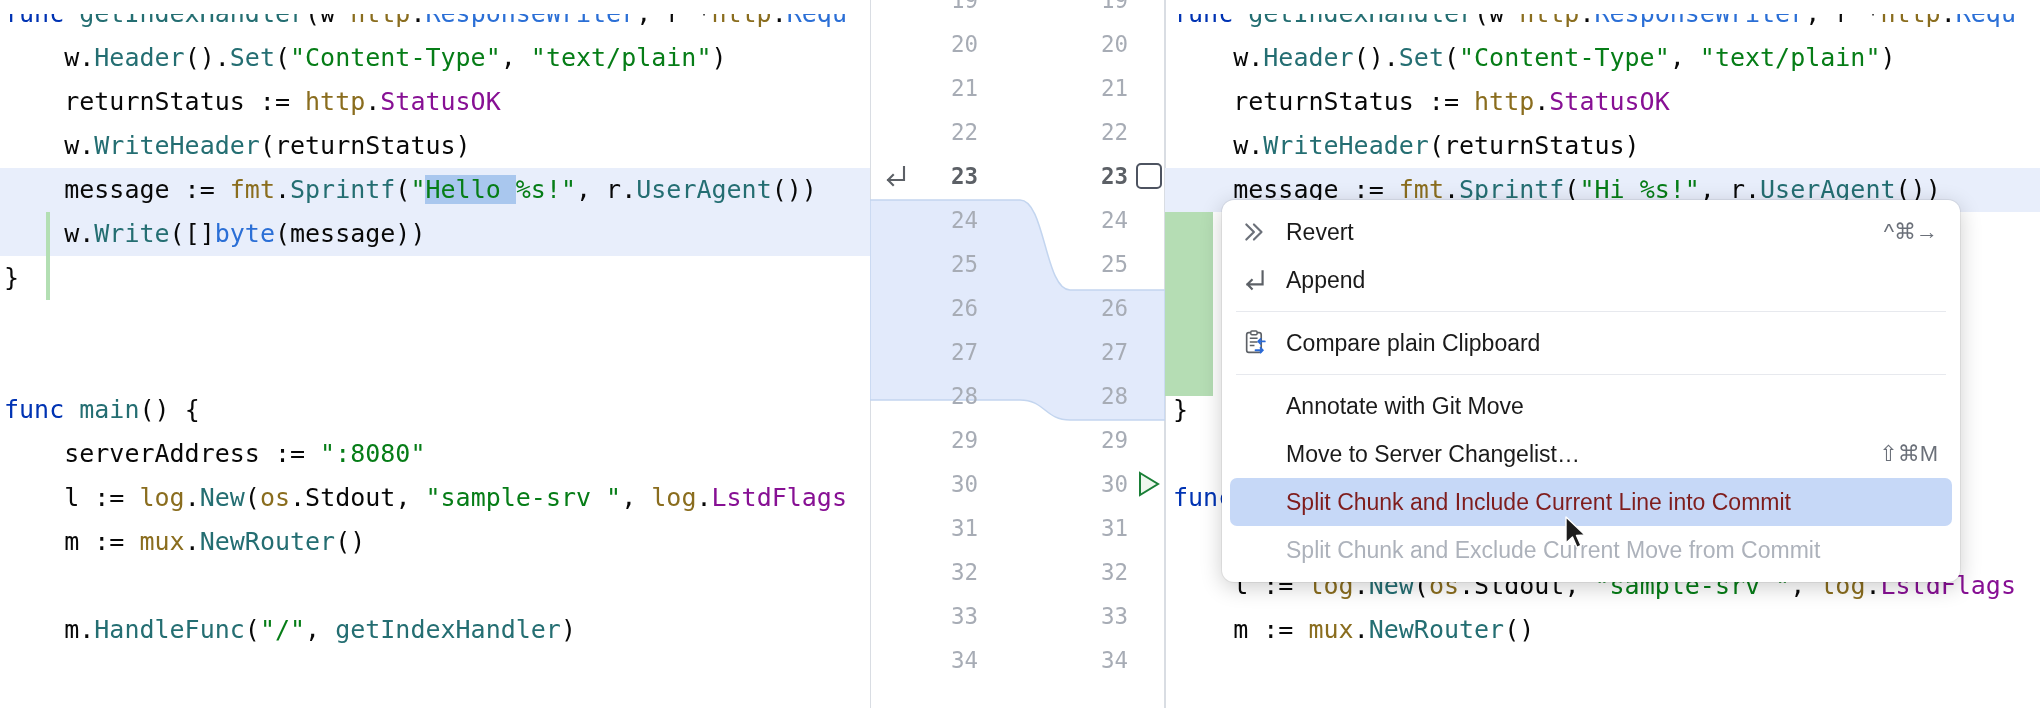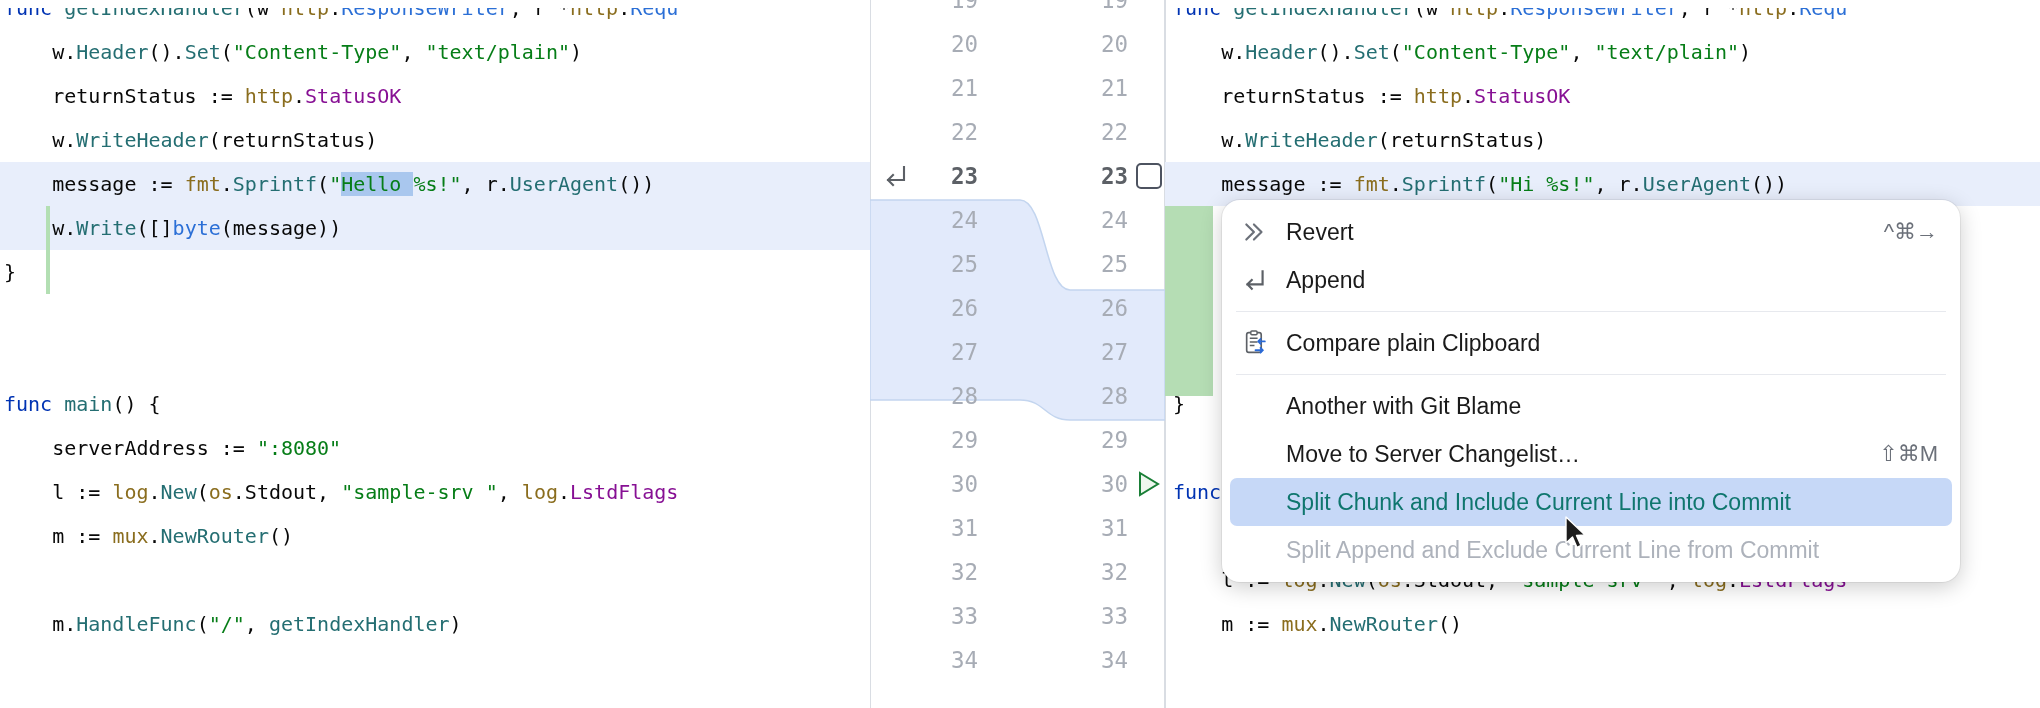--- a/index.html
+++ b/index.html
@@ -14,9 +14,9 @@
 
   
   .pane{
-    position:absolute;top:8px;height:660px;overflow:hidden;
+    position:absolute;top:14px;height:660px;overflow:hidden;
     font-family:"DejaVu Sans Mono","Liberation Mono",monospace;
-    font-size:20px;line-height:44px;
+    font-size:25px;line-height:44px;
     white-space:pre;
   }
   .pane-left{left:0;width:870px;}

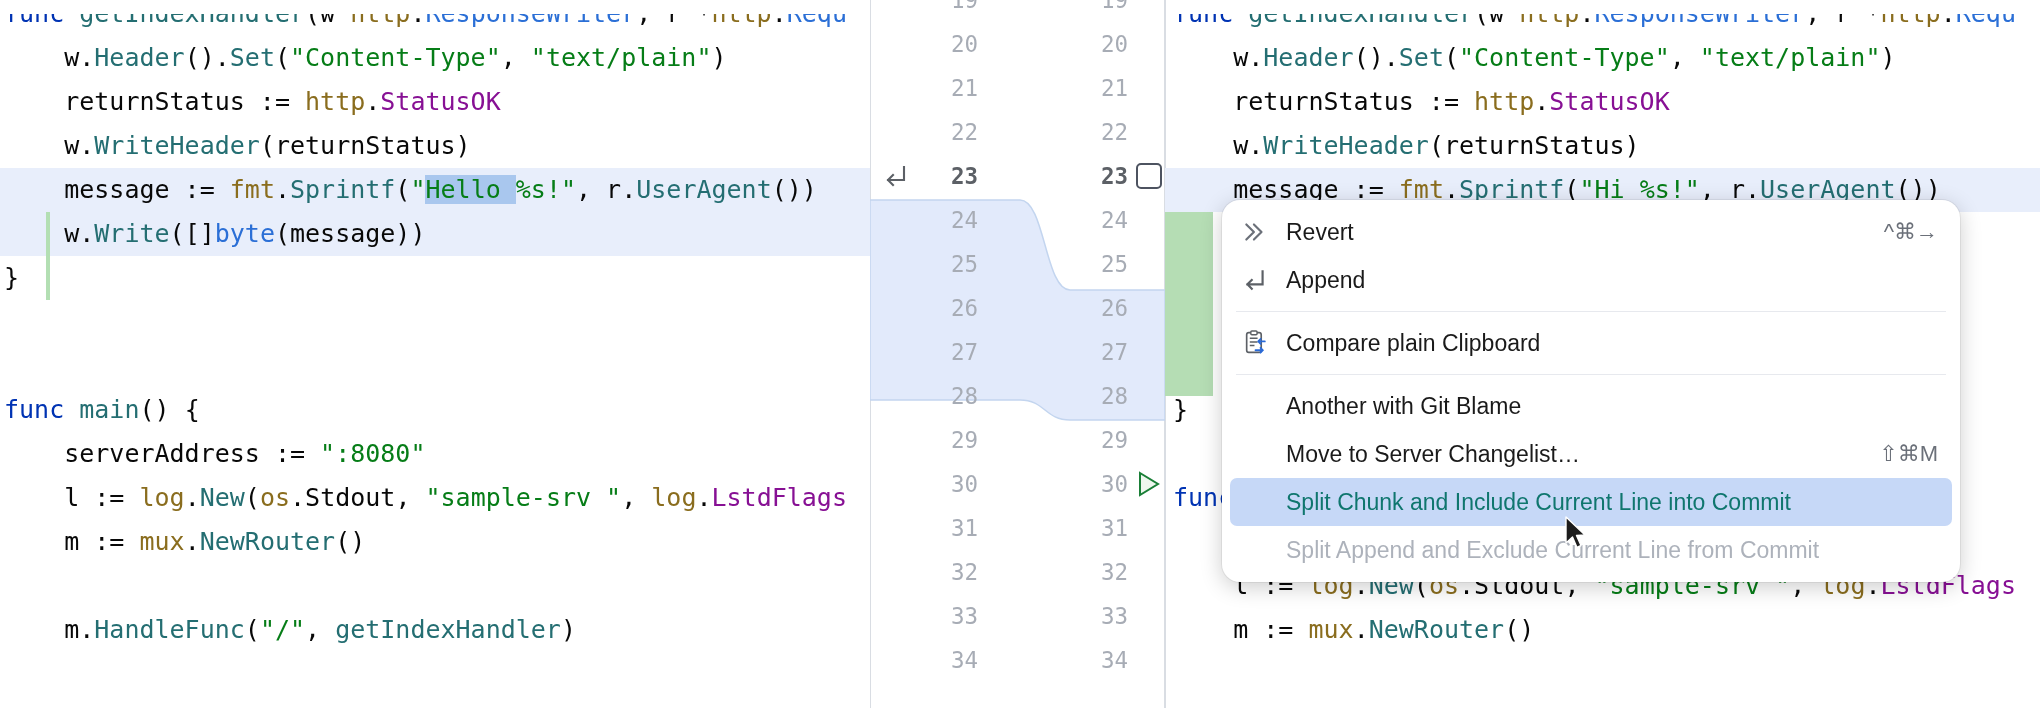--- a/index.html
+++ b/index.html
@@ -79,7 +79,7 @@
   
   .ctx{
     position:absolute;left:1222px;top:200px;width:738px;
-    background:#ffffff;border-radius:18px;
+    background:#ffffff;border-radius:12px;
     box-shadow:0 5px 22px rgba(0,0,0,.20),0 0 0 1px rgba(0,0,0,.06);
     padding:8px 0 8px 0;
     font-size:23px;color:#1a1a1a;

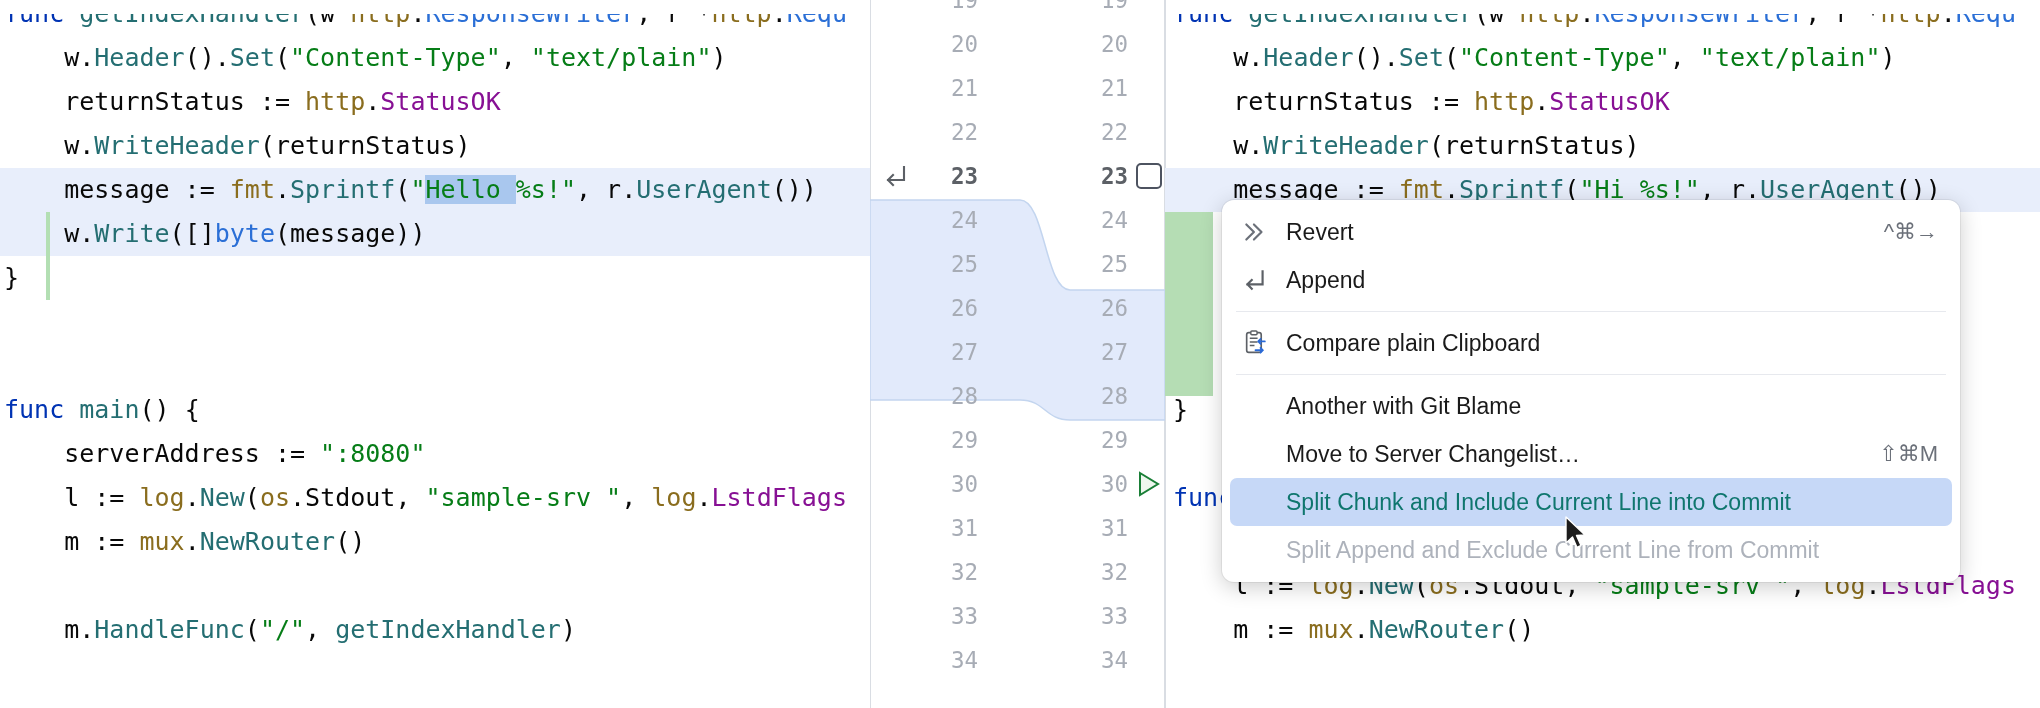--- a/index.html
+++ b/index.html
@@ -194,7 +194,7 @@
       <div class="ctx-sep"></div>
       <div class="ctx-item">
         <span class="ico"></span>
-        <span class="lbl">Another with Git Blame</span>
+        <span class="lbl">Annotate with Git Move</span>
       </div>
       <div class="ctx-item">
         <span class="ico"></span>

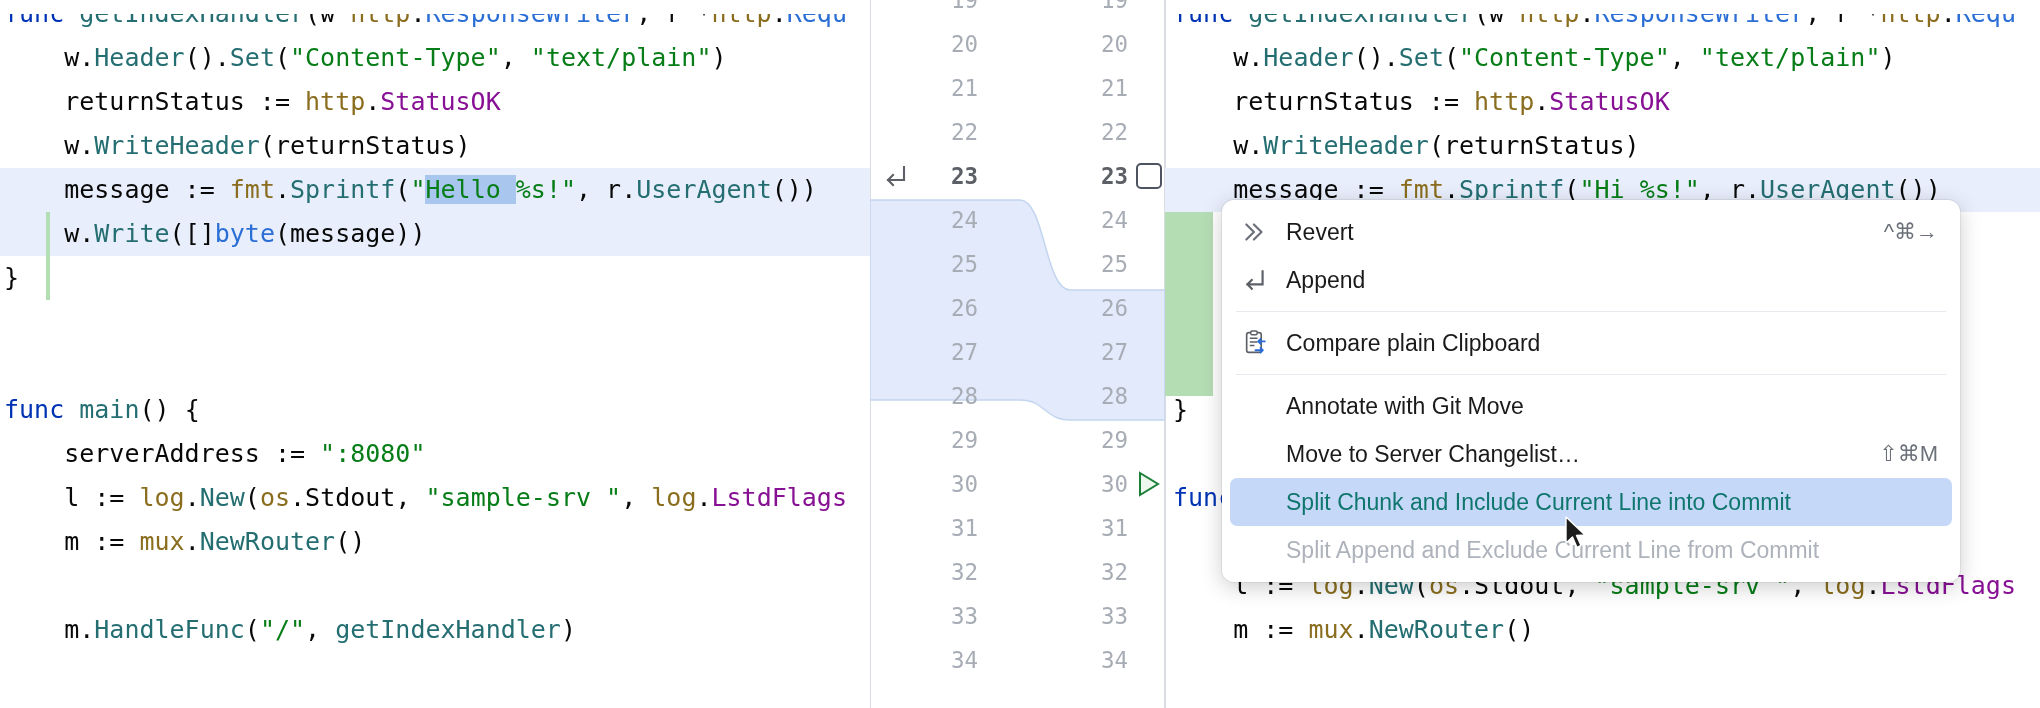--- a/index.html
+++ b/index.html
@@ -95,7 +95,7 @@
   .ctx-item .lbl{flex:1;white-space:nowrap;}
   .ctx-item .sc{color:#6b7079;font-size:22px;margin-left:24px;white-space:nowrap;}
   .ctx-item.sel{background:#c6d8f7;border-radius:7px;margin:0 8px;padding-left:12px;}
-  .ctx-item.sel .lbl{color:#0f766e;}
+  .ctx-item.sel .lbl{color:#7f1d1d;}
   .ctx-item.disabled .lbl{color:#adb2bb;}
   .ctx-sep{height:1px;background:#e7e9ee;margin:7px 14px;}
 

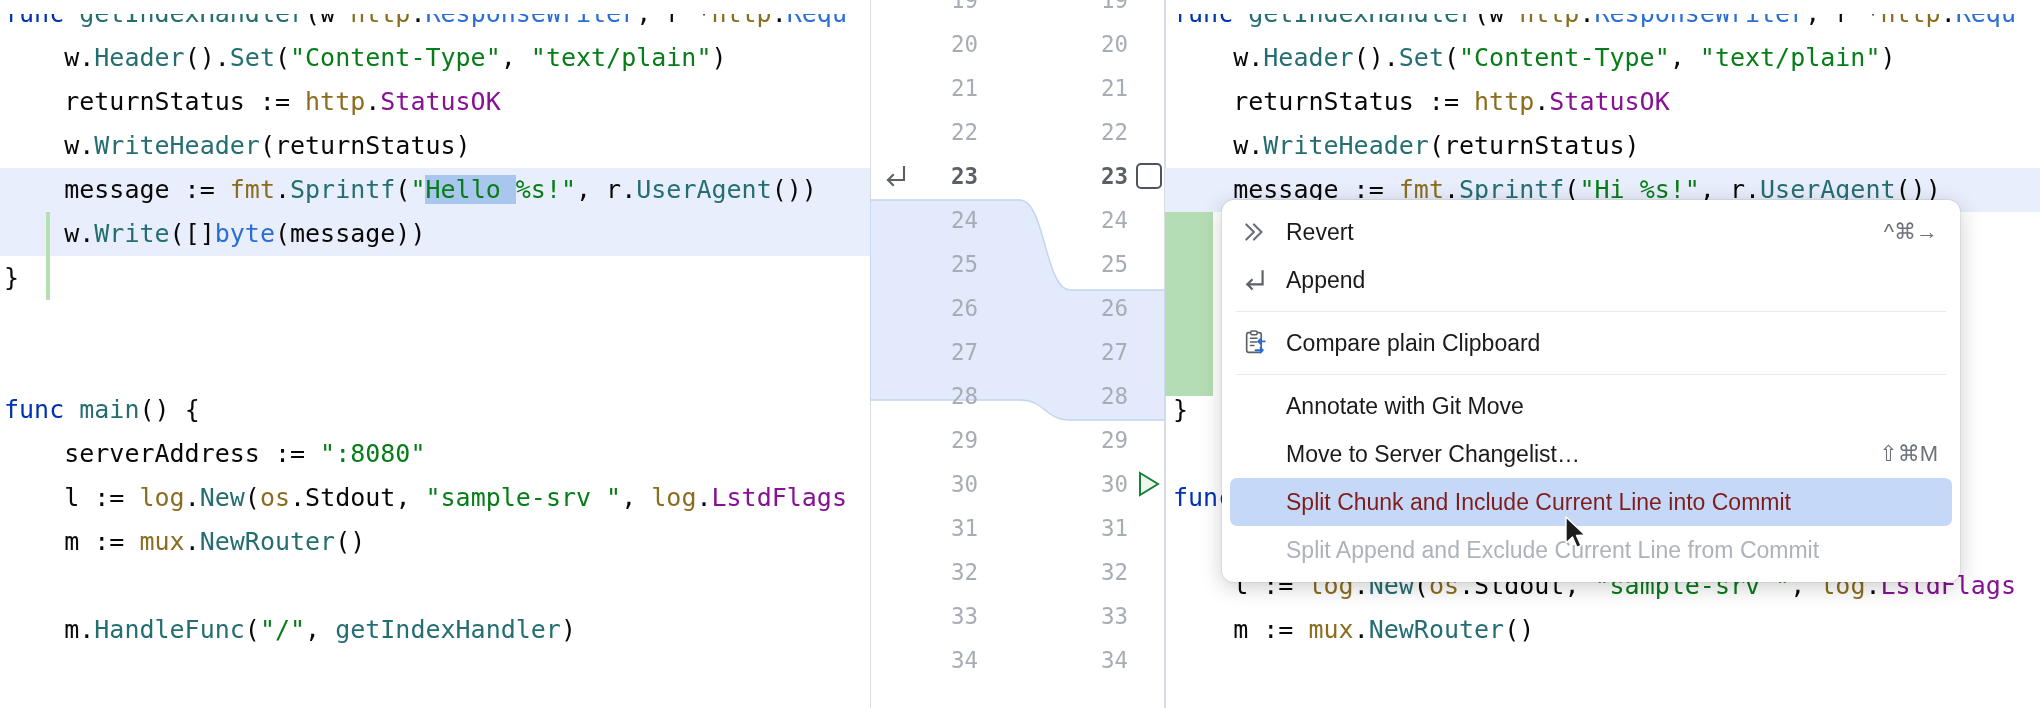--- a/index.html
+++ b/index.html
@@ -207,7 +207,7 @@
       </div>
       <div class="ctx-item disabled">
         <span class="ico"></span>
-        <span class="lbl">Split Append and Exclude Current Line from Commit</span>
+        <span class="lbl">Split Chunk and Exclude Current Move from Commit</span>
       </div>
     </div>
 

